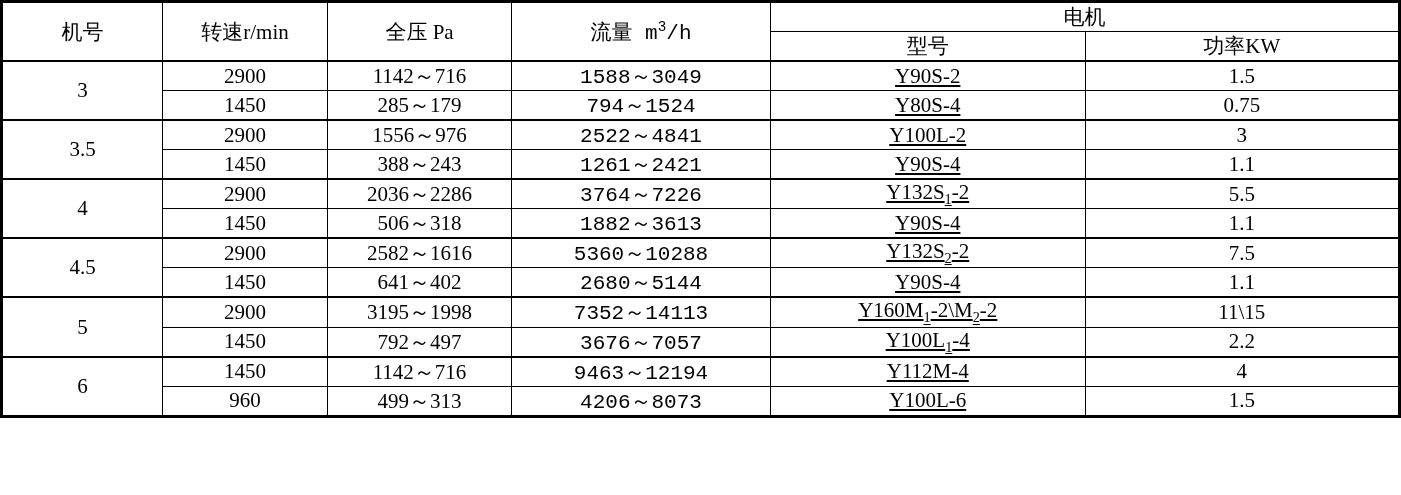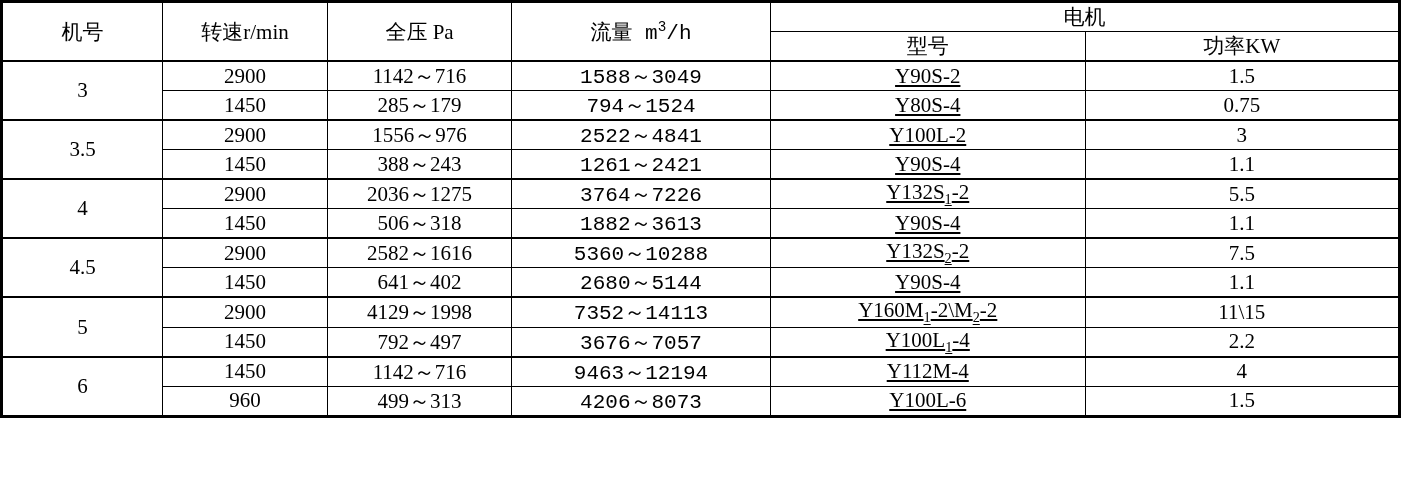--- a/index.html
+++ b/index.html
@@ -119,7 +119,7 @@
         <tr class="group-start">
           <td class="col-jihao" rowspan="2">4</td>
           <td class="col-rpm">2900</td>
-          <td class="col-pres">2036～1275</td>
+          <td class="col-pres">2036～2286</td>
           <td class="col-flow">3764～7226</td>
           <td class="col-model"><span class="cell-txt">Y132S</span><sub class="cell-txt">1</sub><span class="cell-txt">-2</span></td>
           <td class="col-power">5.5</td>

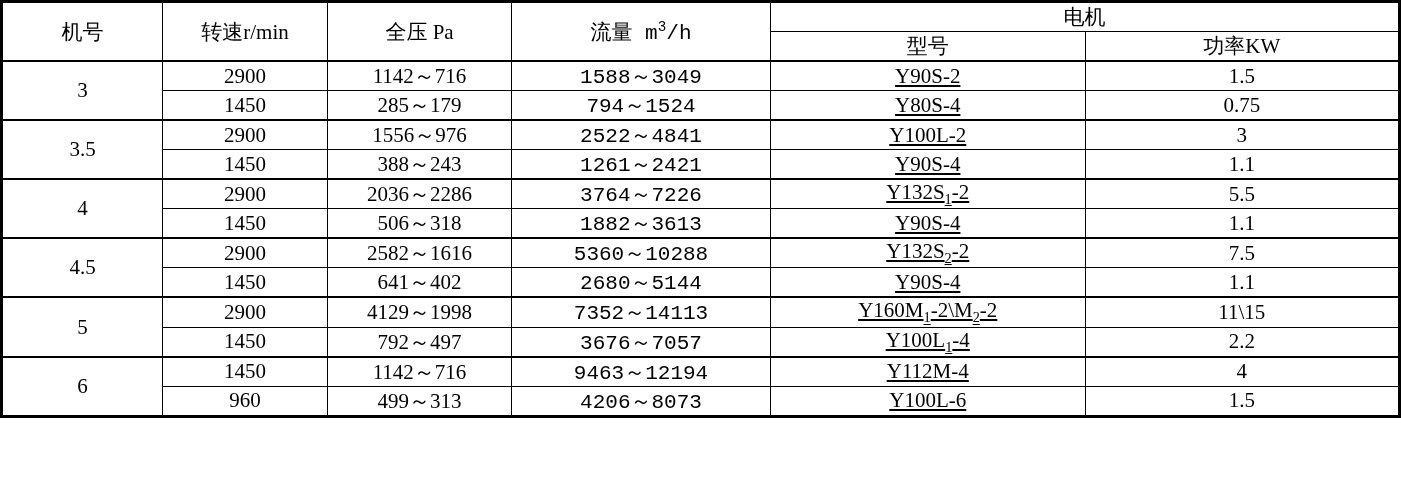--- a/index.html
+++ b/index.html
@@ -149,7 +149,7 @@
         <tr class="group-start">
           <td class="col-jihao" rowspan="2">5</td>
           <td class="col-rpm">2900</td>
-          <td class="col-pres">4129～1998</td>
+          <td class="col-pres">3195～1998</td>
           <td class="col-flow">7352～14113</td>
           <td class="col-model"><span class="cell-txt">Y160M</span><sub class="cell-txt">1</sub><span class="cell-txt">-2\M</span><sub class="cell-txt">2</sub><span class="cell-txt">-2</span></td>
           <td class="col-power">11\15</td>

